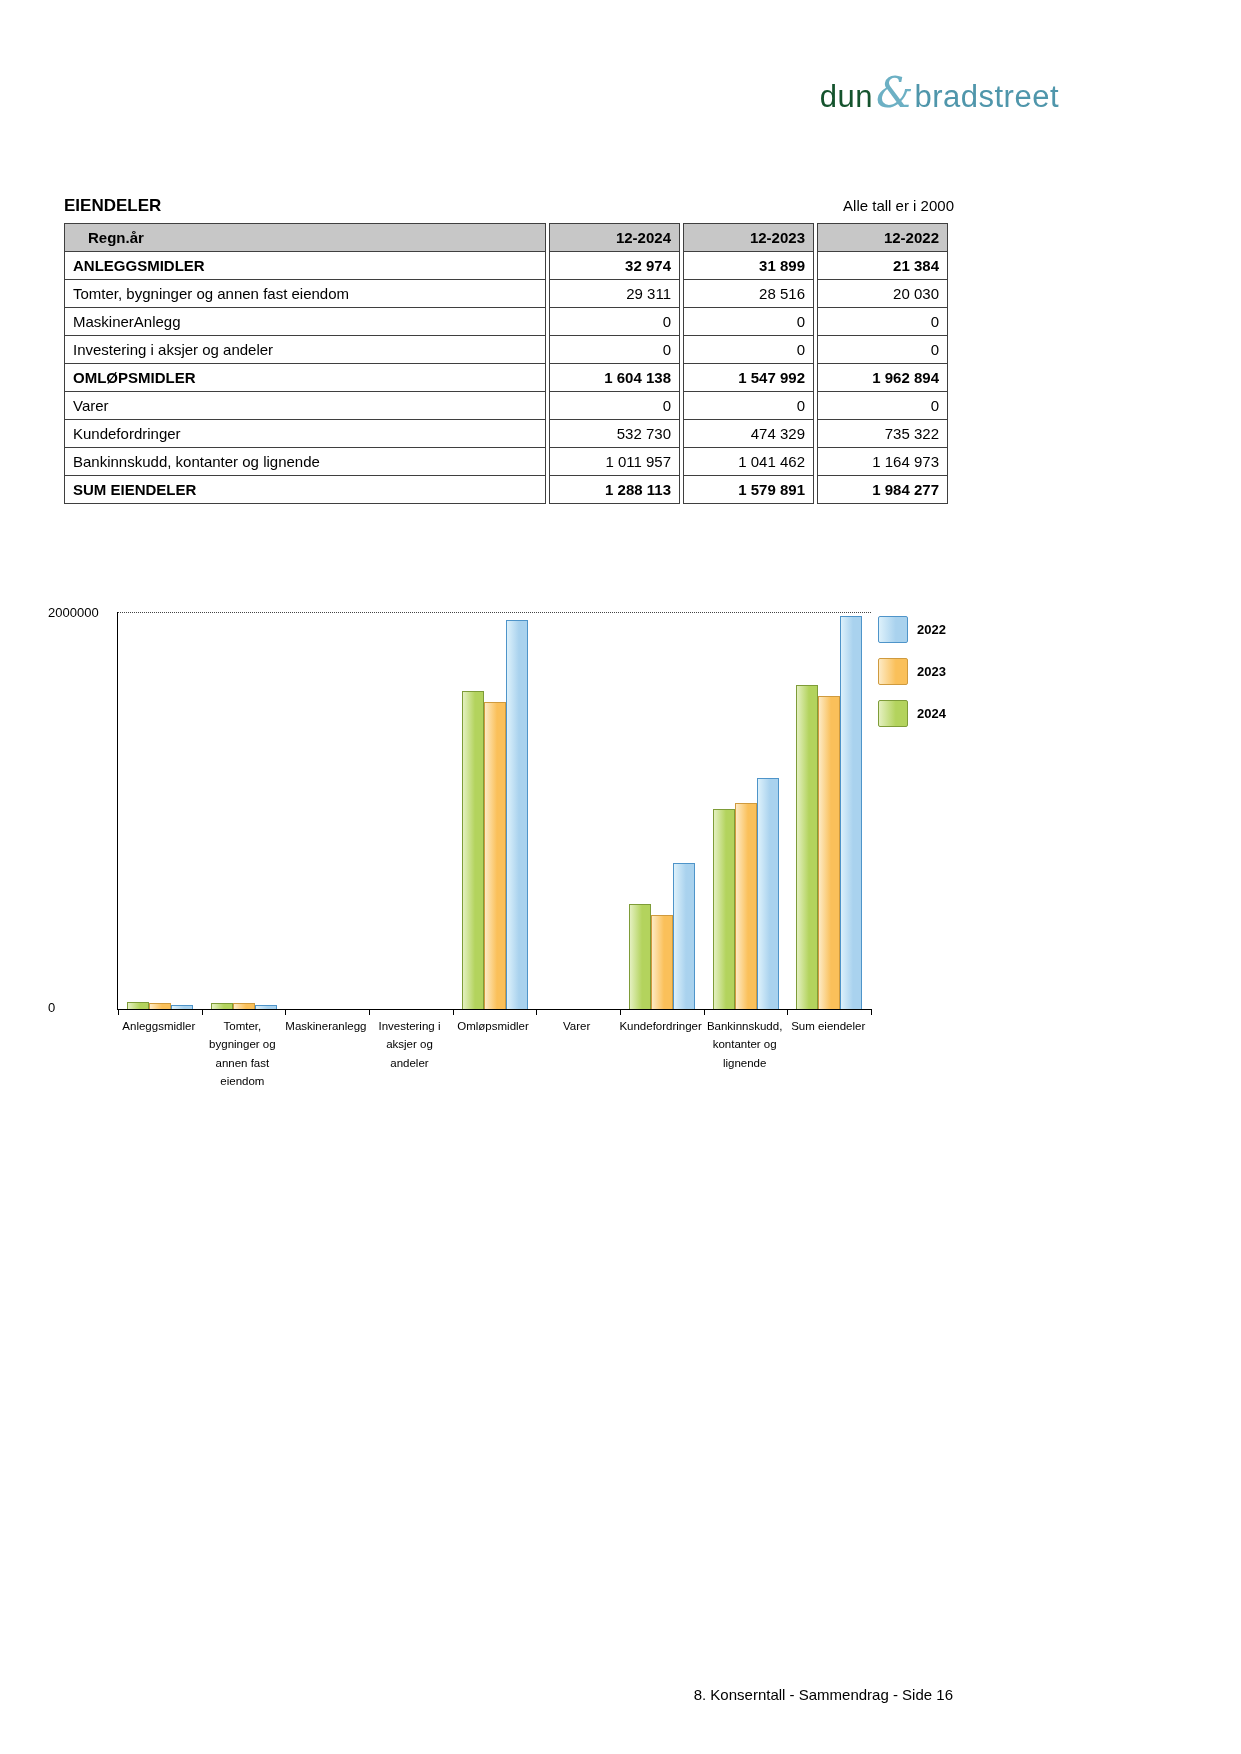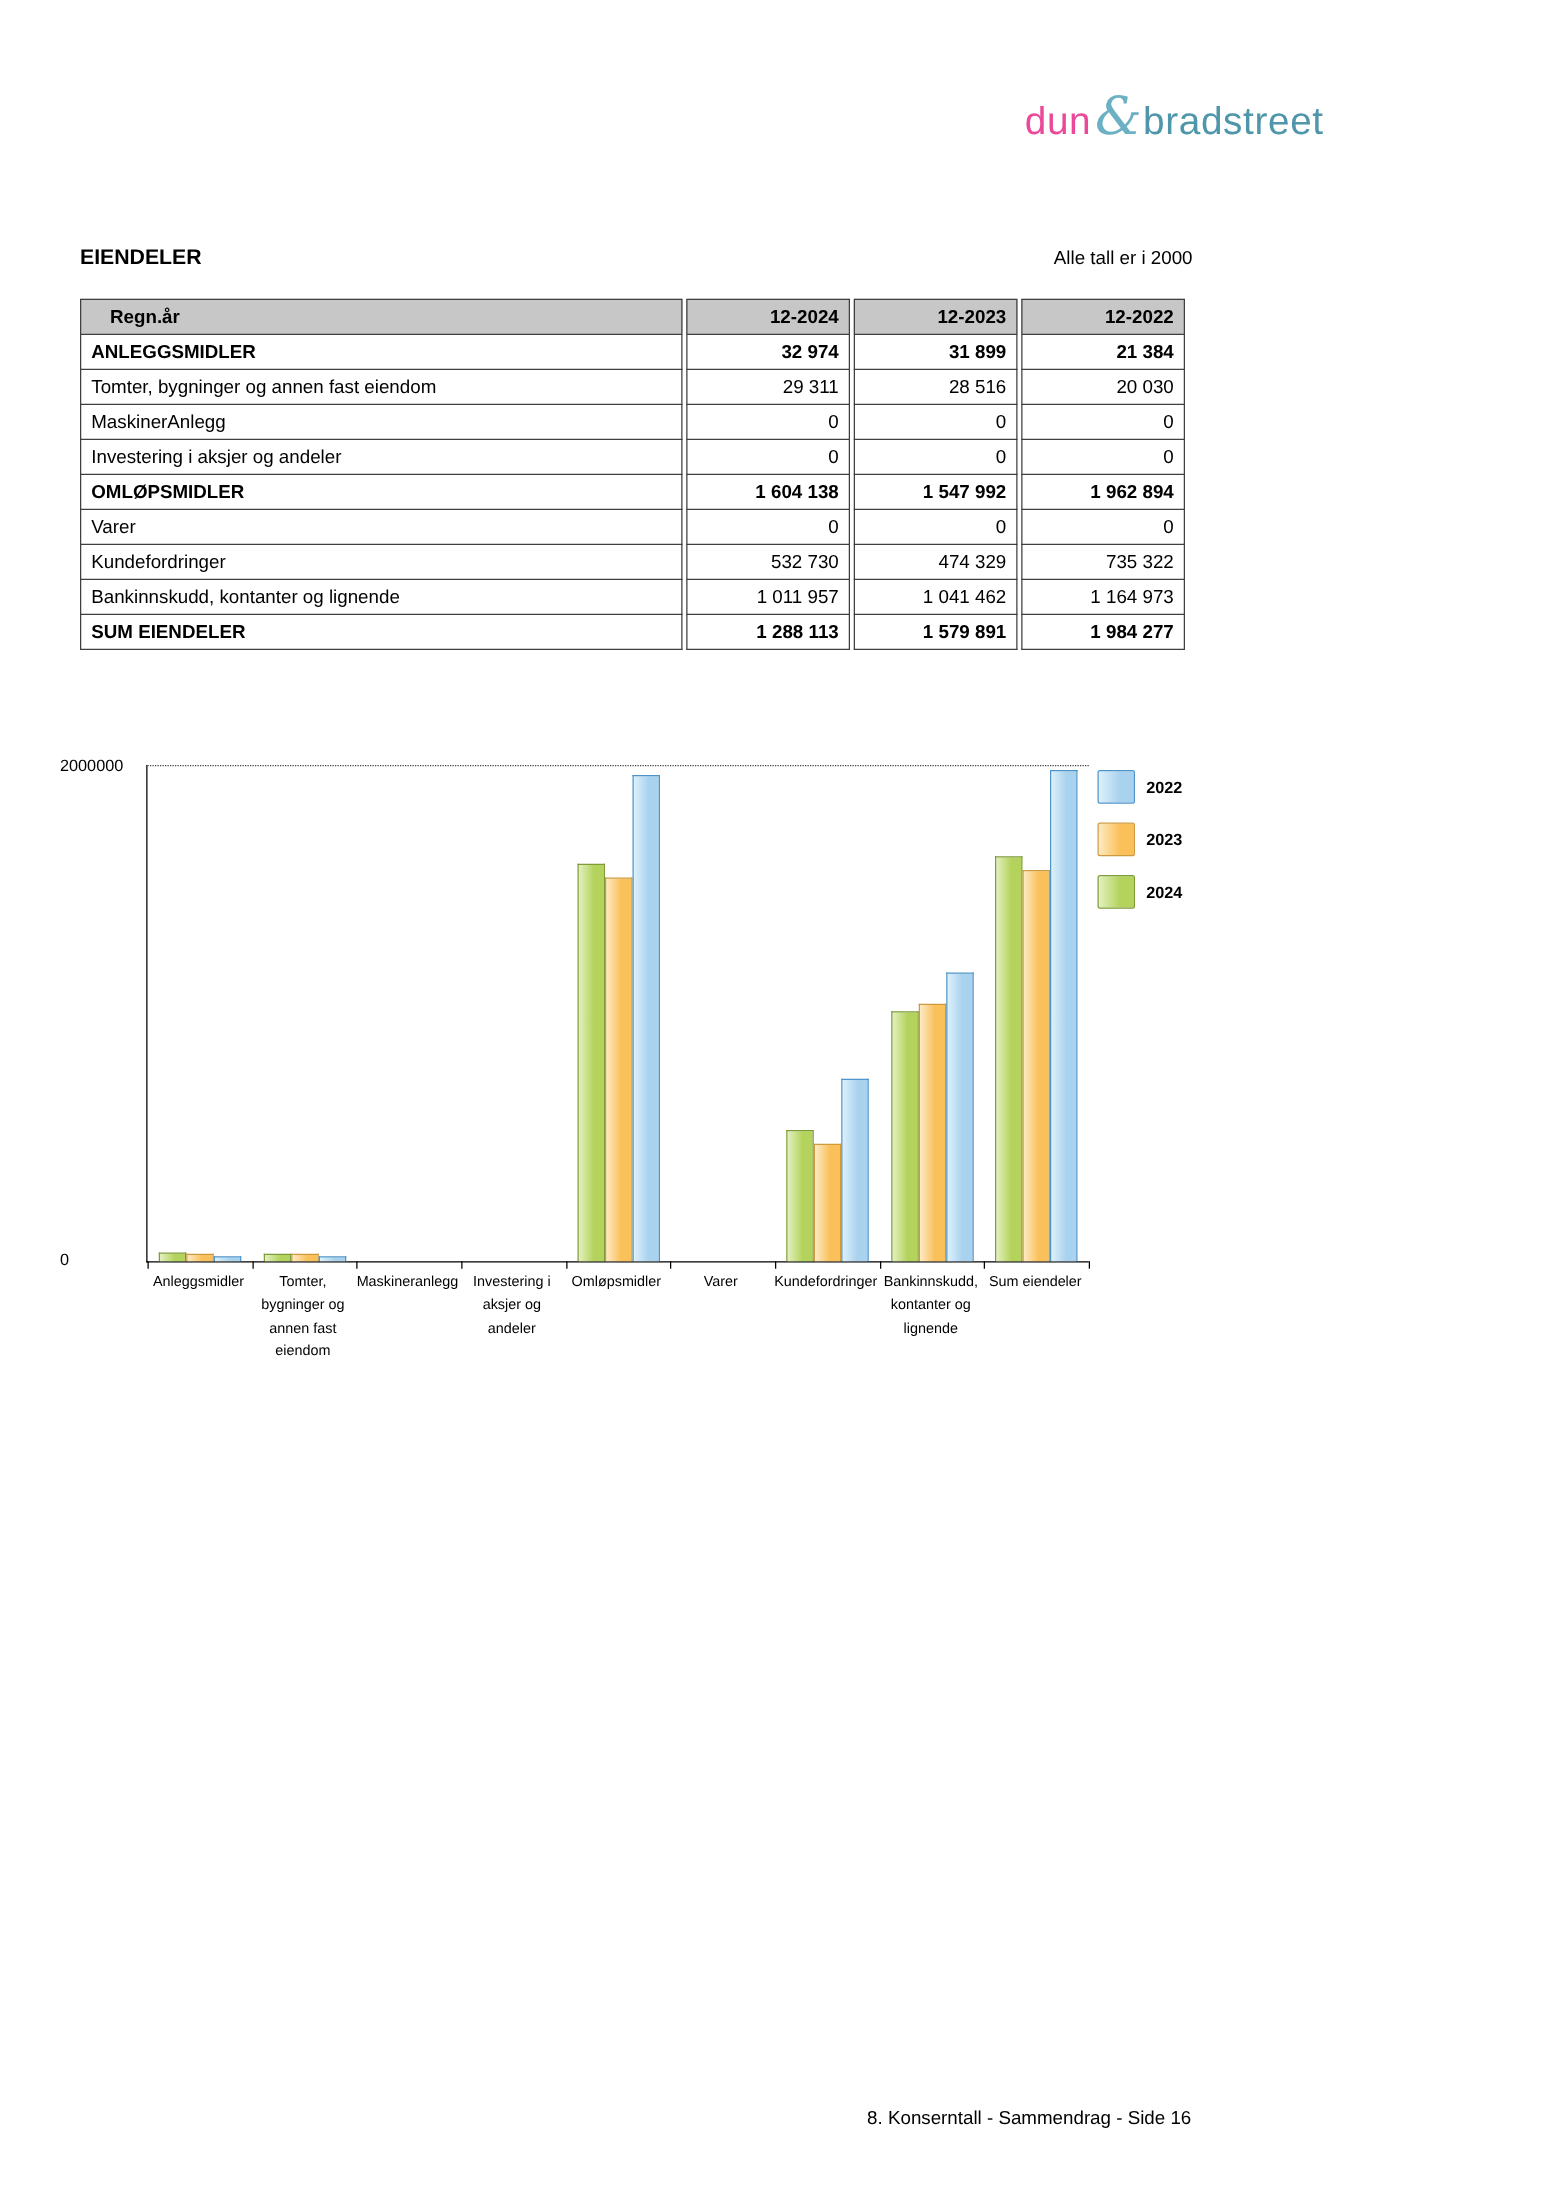--- a/index.html
+++ b/index.html
@@ -8,7 +8,7 @@
 
   
   .logo{position:absolute;top:72px;right:182px;display:flex;align-items:baseline;line-height:1;}
-  .logo .dun{font-size:31px;color:#ec4899;letter-spacing:.5px;}
+  .logo .dun{font-size:31px;color:#14532d;letter-spacing:.5px;}
   .logo .amp{font-family:"DejaVu Serif",serif;font-style:italic;font-size:42px;color:#6cb0c4;margin:0 1px 0 3px;}
   .logo .brad{font-size:31px;color:#4f96ab;letter-spacing:.5px;}
 

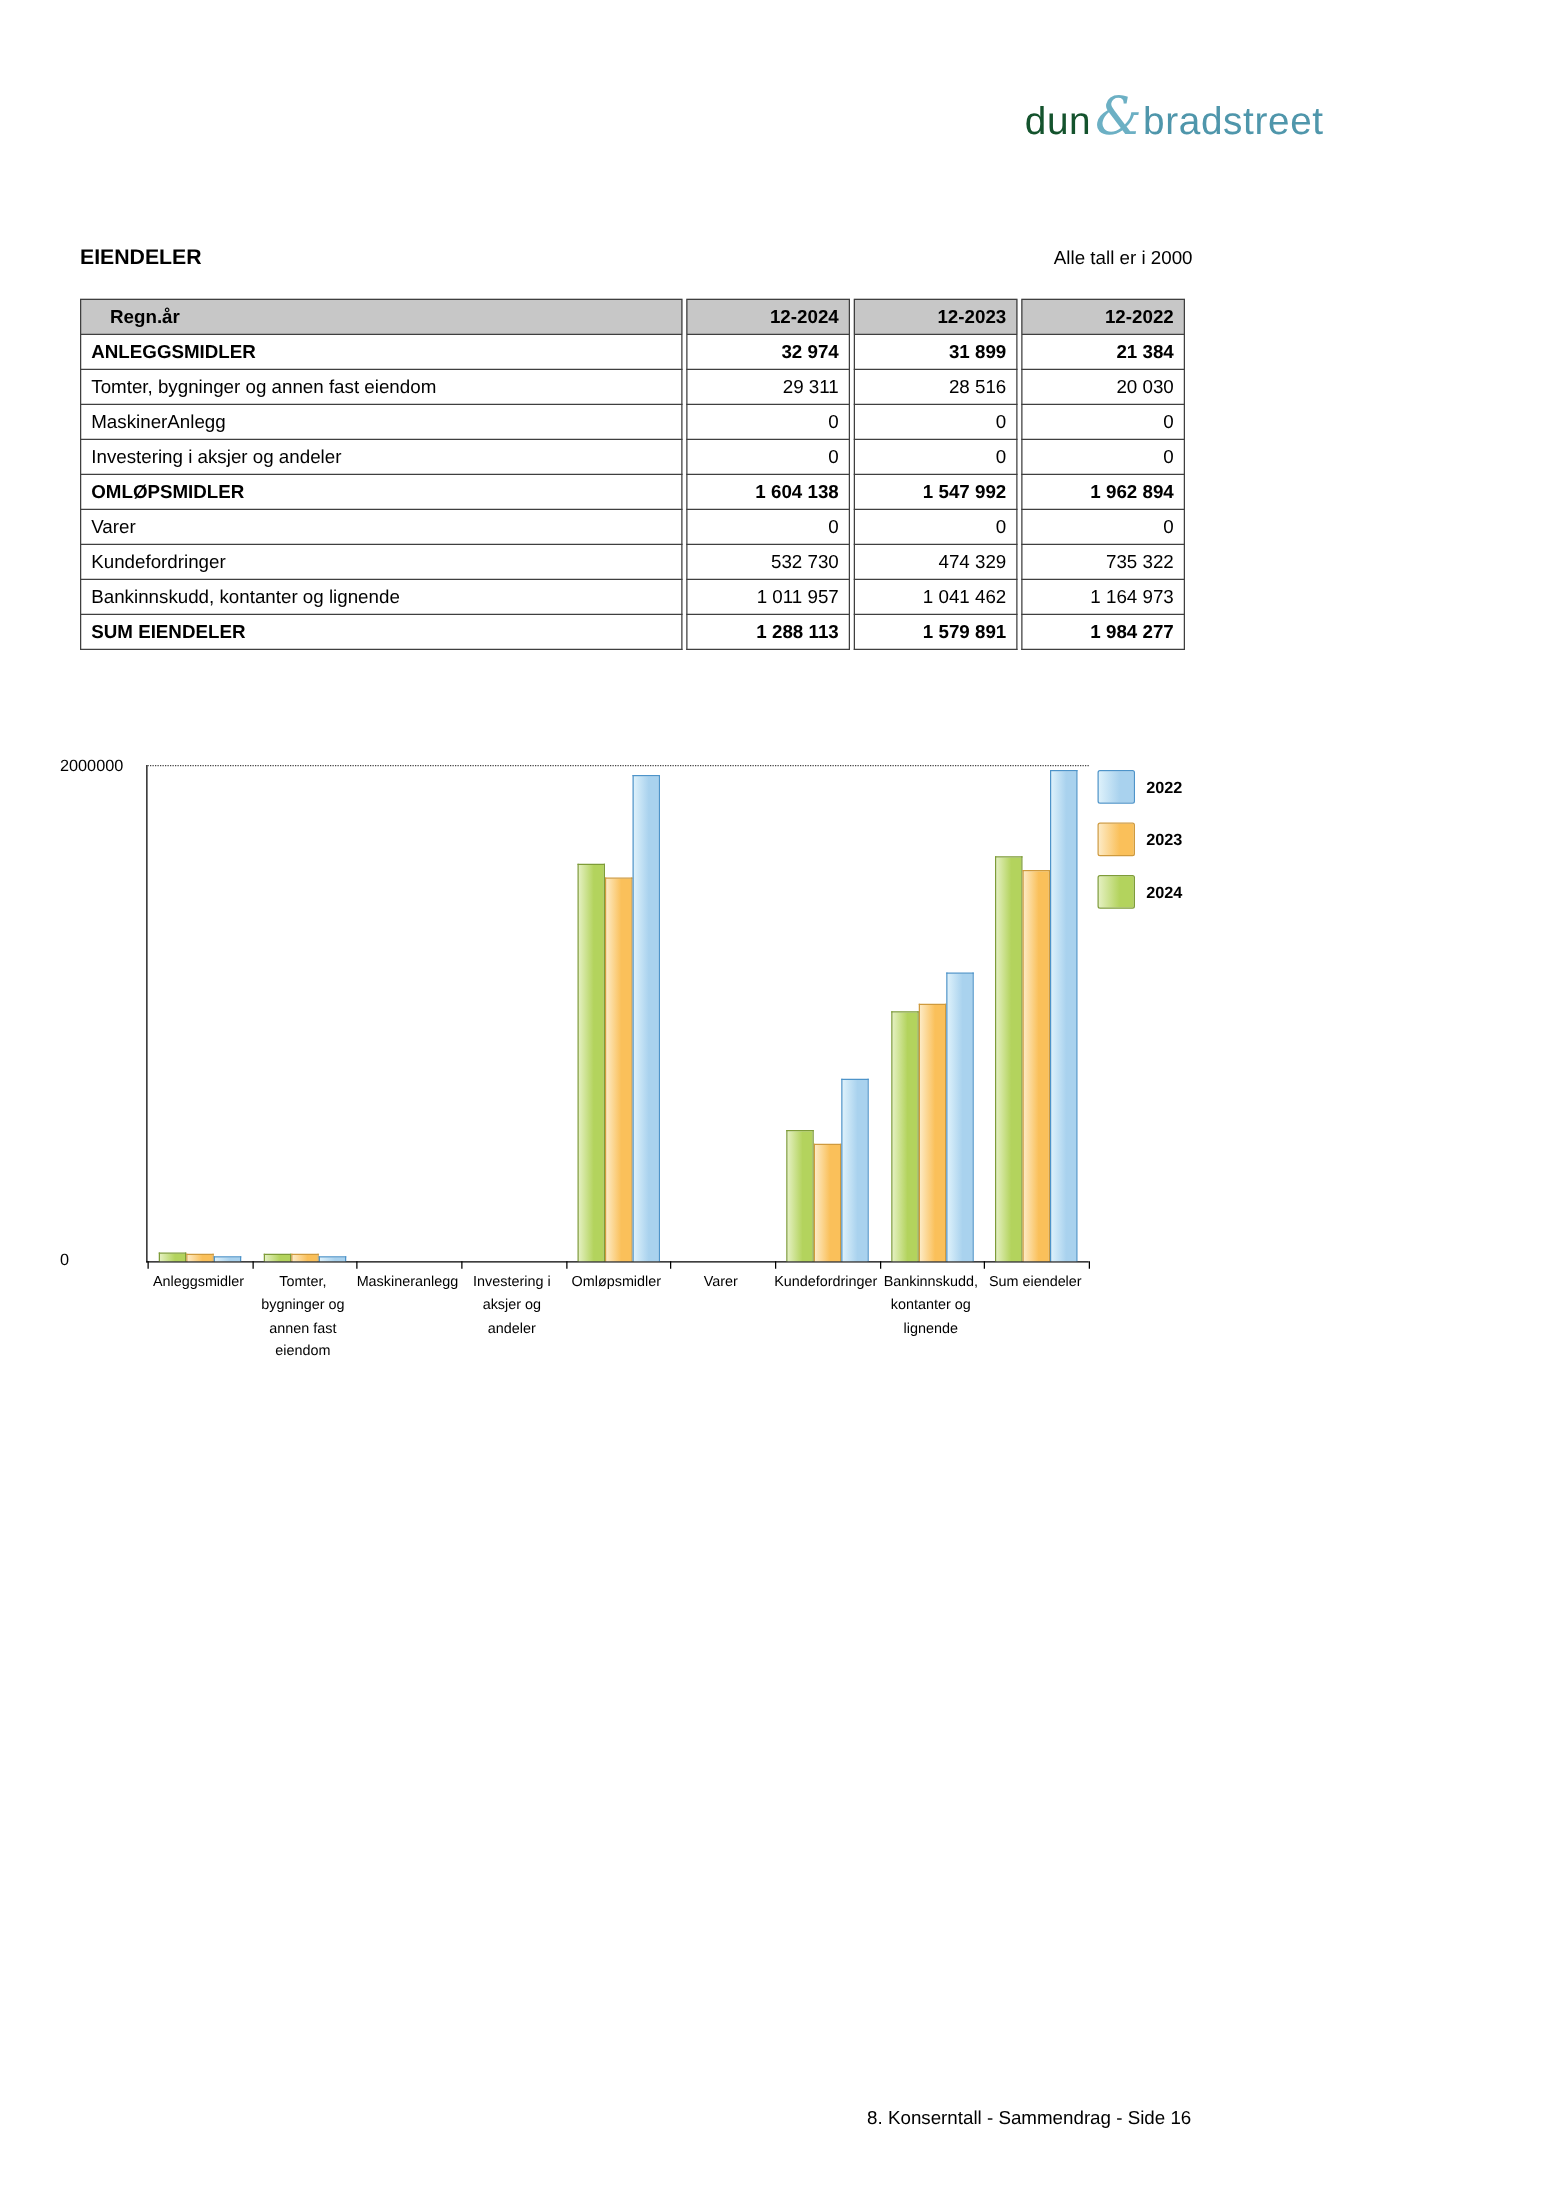--- a/index.html
+++ b/index.html
@@ -14,7 +14,7 @@
 
   
   .table-block{position:absolute;left:64px;top:196px;width:890px;}
-  .table-head{display:flex;justify-content:space-between;align-items:baseline;margin-bottom:23px;}
+  .table-head{display:flex;justify-content:space-between;align-items:baseline;margin-bottom:7px;}
   .table-title{font-weight:bold;font-size:17px;}
   .table-note{font-size:15px;}
   table.fin{border-collapse:separate;border-spacing:3px 0;width:100%;font-size:15px;table-layout:fixed;margin-left:-3px;}

